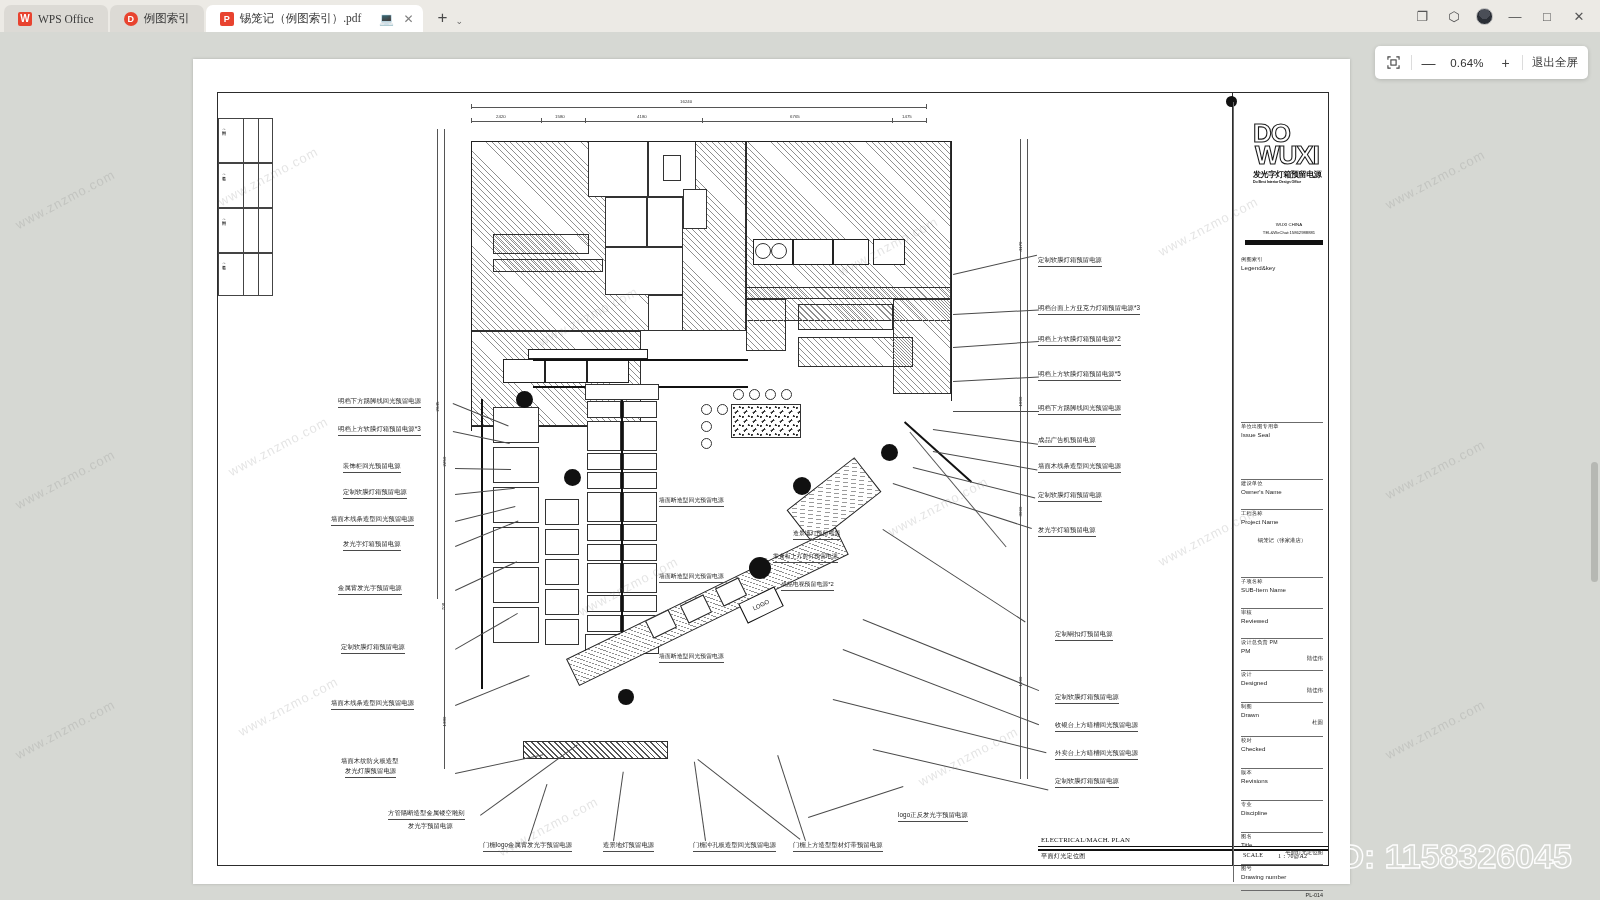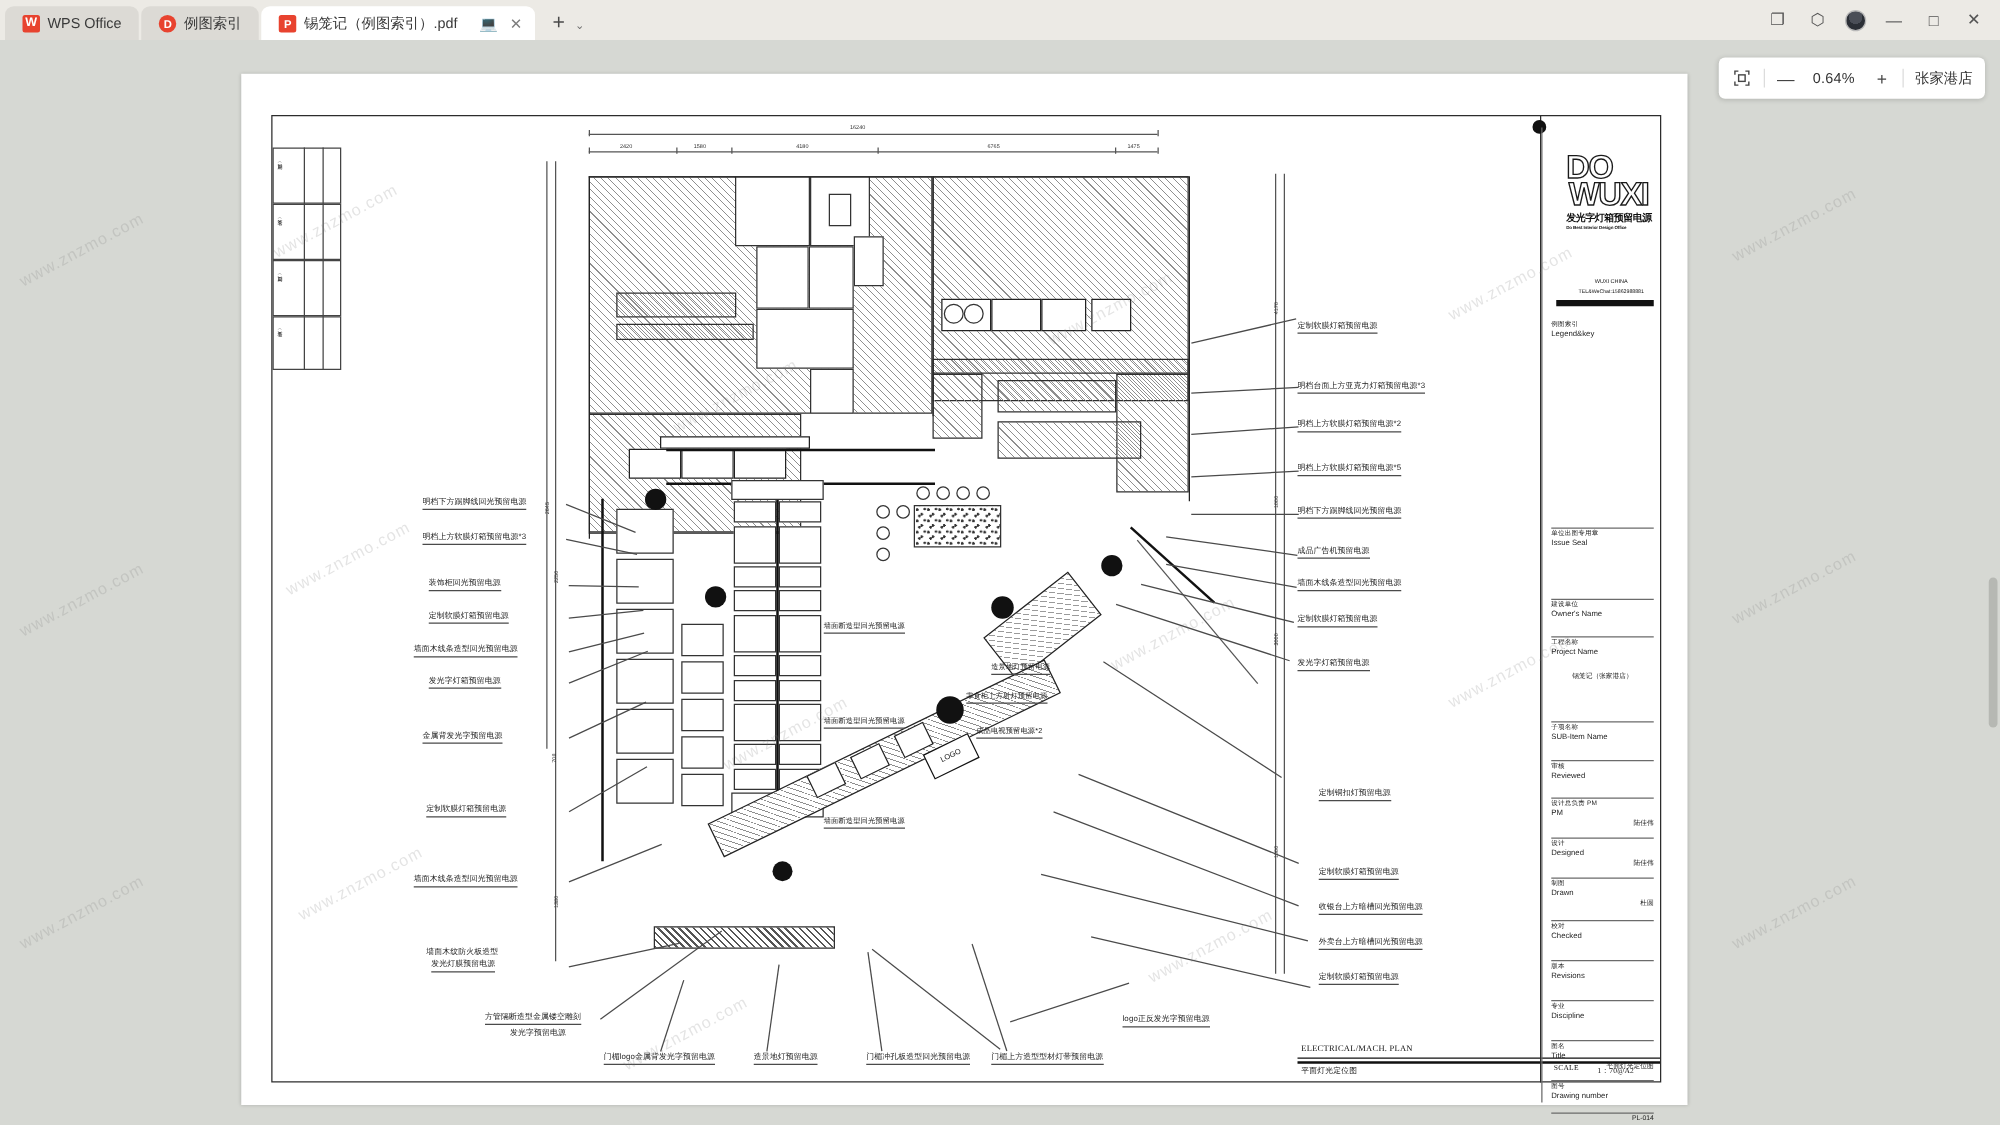--- a/index.html
+++ b/index.html
@@ -28,7 +28,7 @@
   .ico-w{ background:#e8432f; border-radius:2px; font-size:10px; }
   .ico-t{ background:#e8432f; border-radius:50%; }
   .ico-p{ background:#e8432f; border-radius:2px; }
-  .tab .lbl{ font-size:11.5px; }
+  .tab .lbl{ font-size:11.5px;font-family:Liberation Serif, serif; }
   .tabbtns{ display:flex; align-items:center; gap:4px; margin-left:10px;}
   .tbtn{ width:18px;height:18px;display:flex;align-items:center;justify-content:center;
          color:#7d7d7d; font-size:12px; border-radius:3px; cursor:default;}

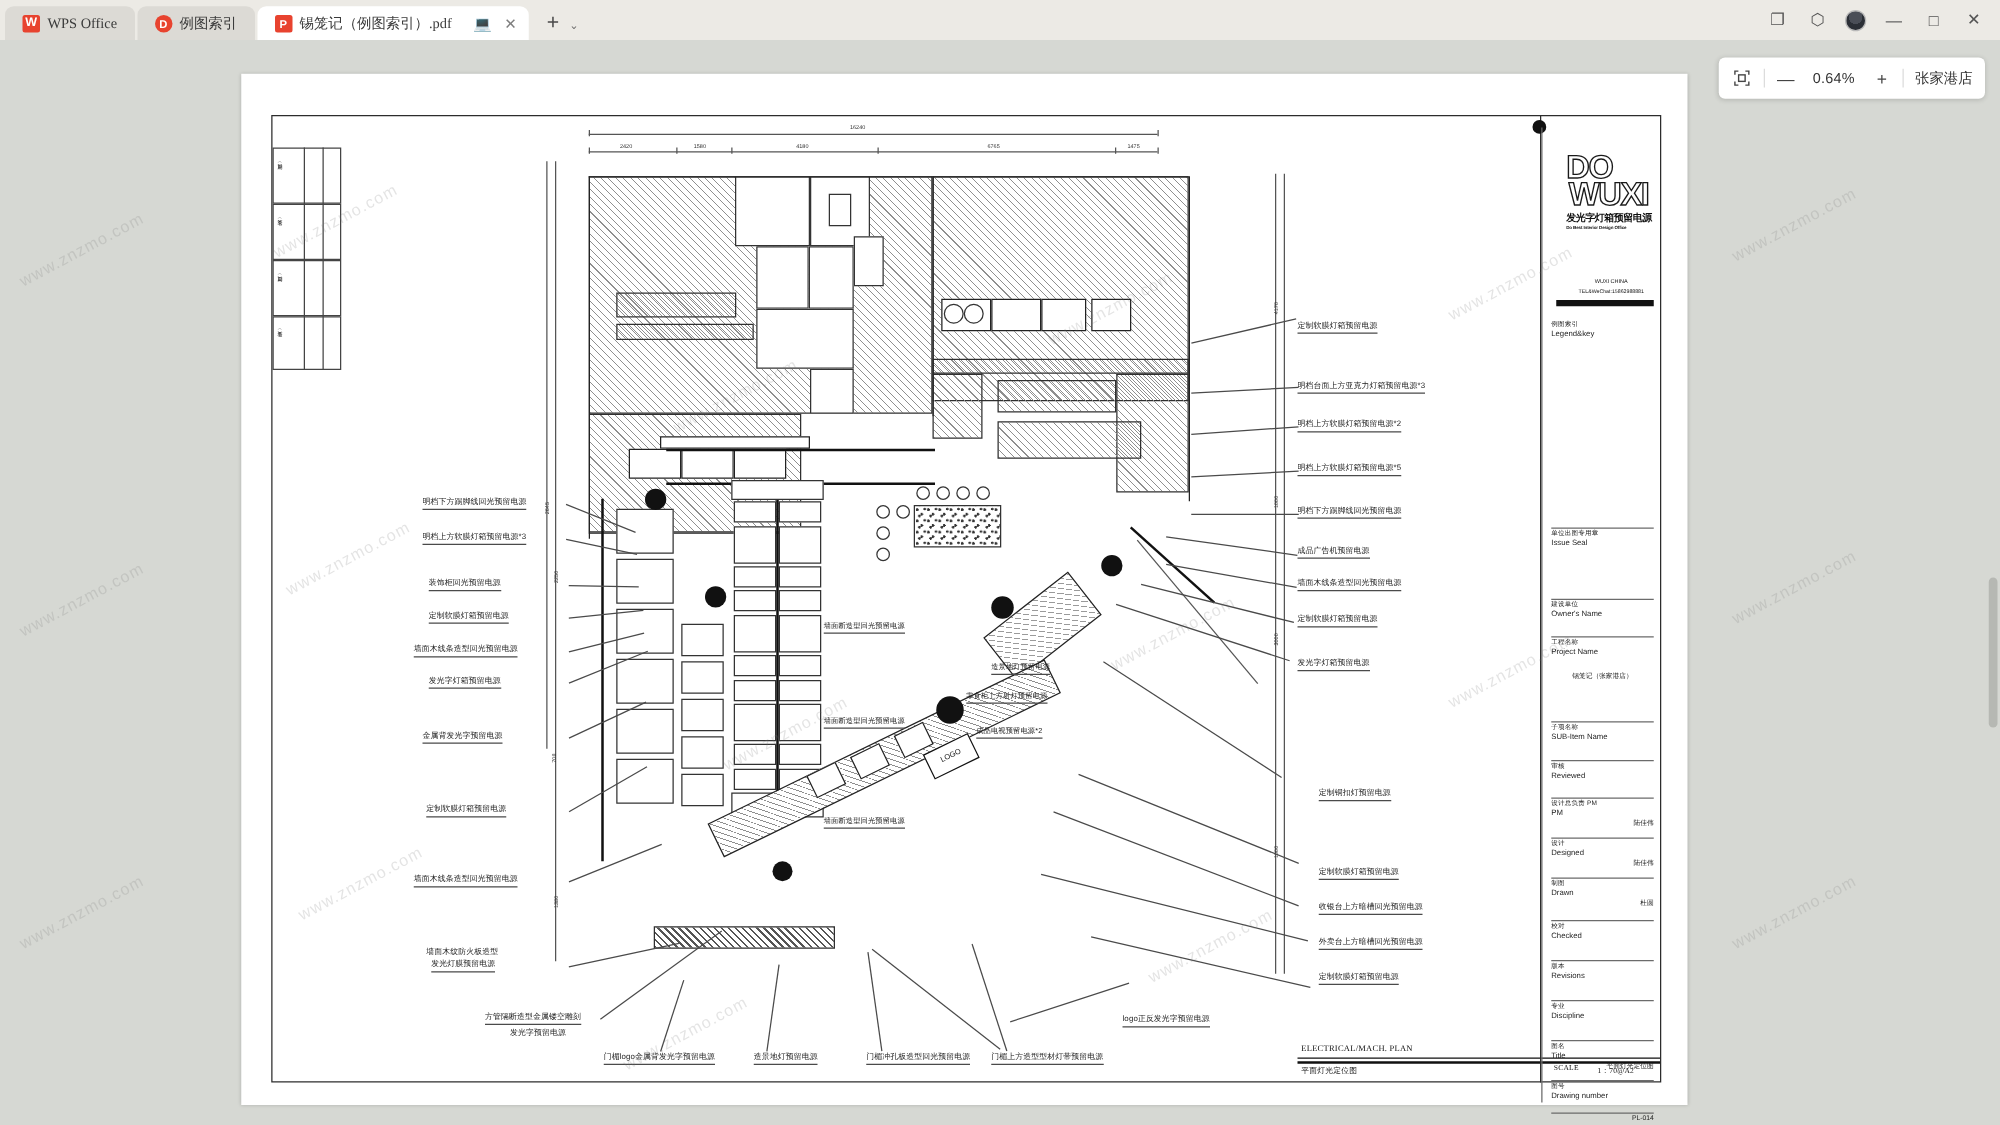--- a/index.html
+++ b/index.html
@@ -177,7 +177,7 @@
     <span class="zval">0.64%</span>
     <span class="zplus">+</span>
     <span class="zsep"></span>
-    <span class="zexit">张家港店</span>
+    <span class="zexit">退出全屏</span>
   </div>
 
   <div class="scrollbar"></div>

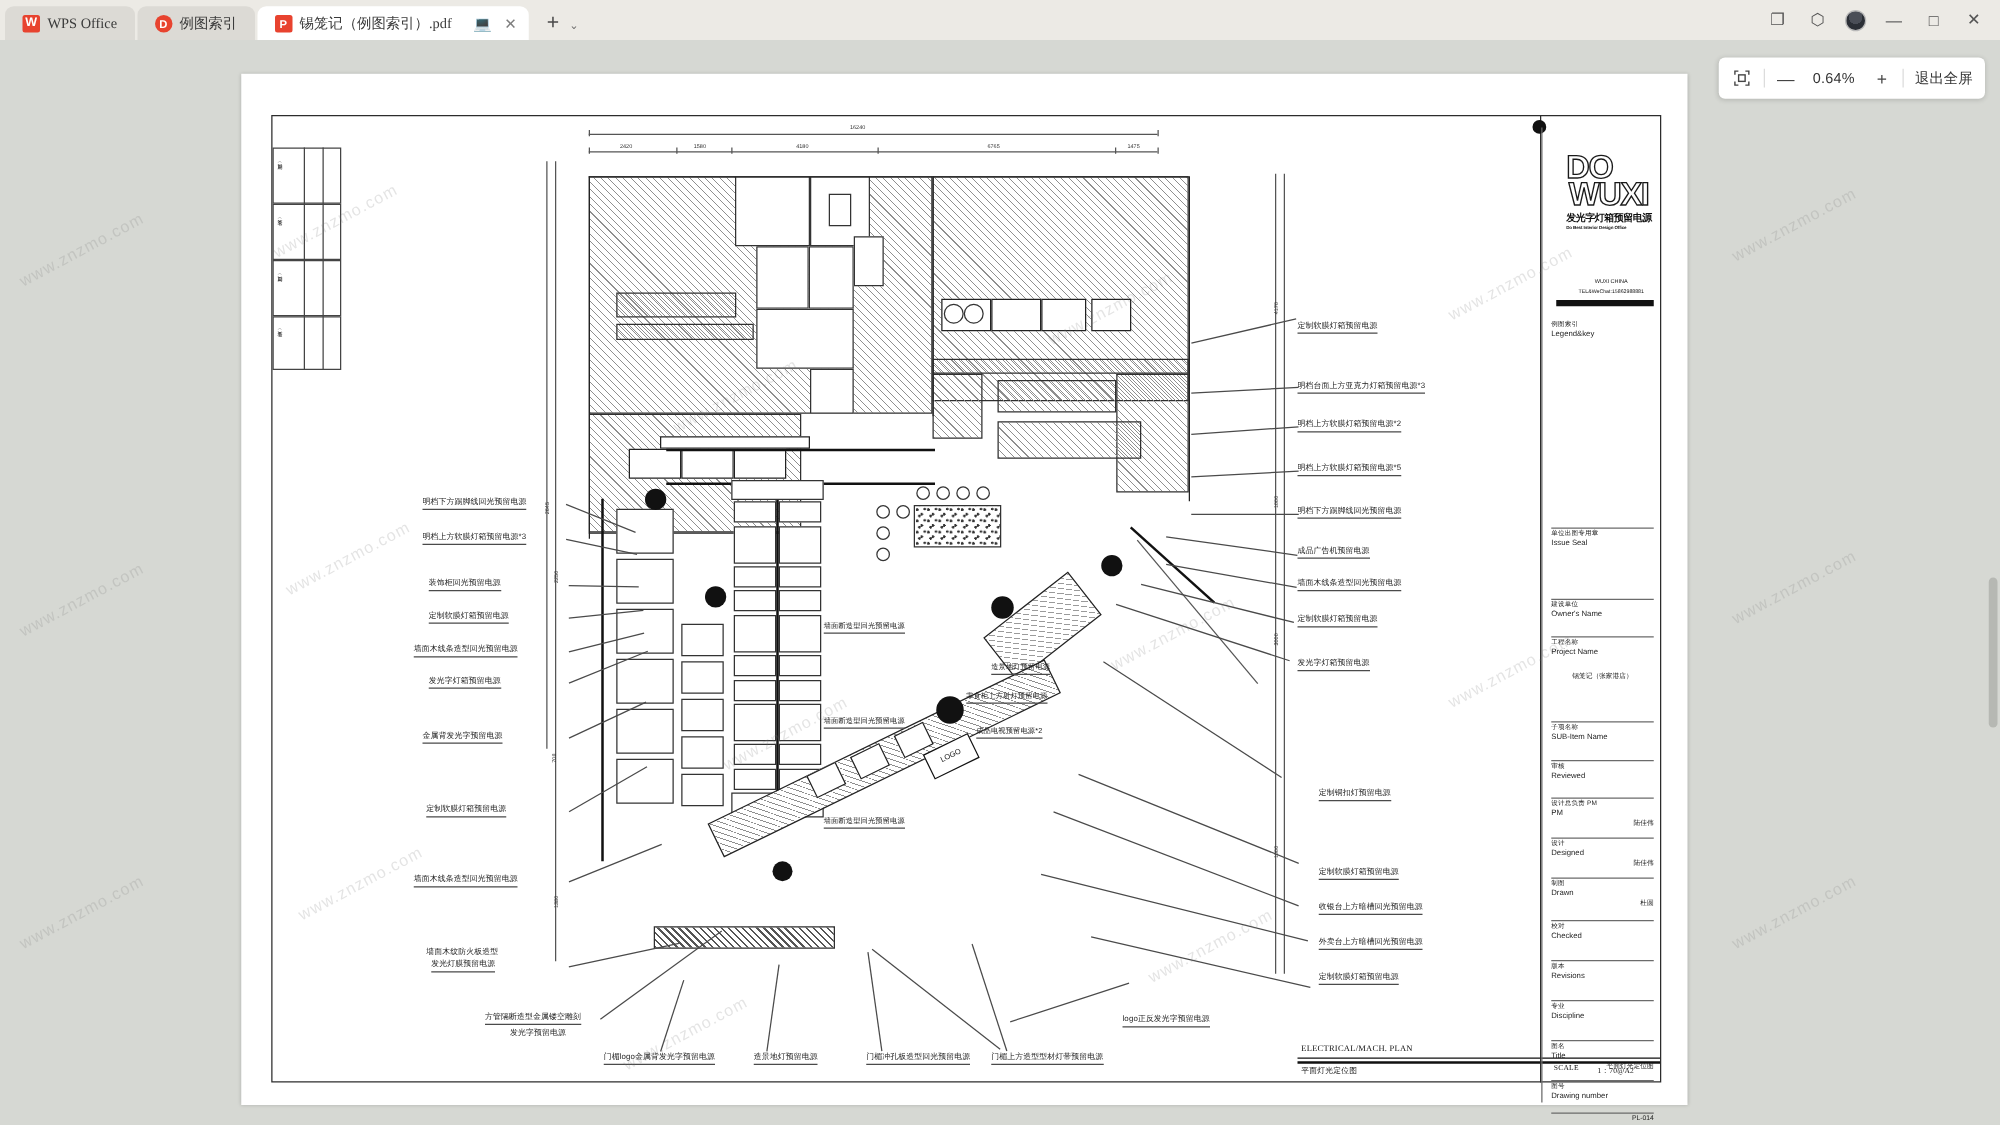--- a/index.html
+++ b/index.html
@@ -561,6 +561,7 @@
   <div class="wm" style="left:1380px;top:430px;">www.znzmo.com</div>
   <div class="wm" style="left:1380px;top:690px;">www.znzmo.com</div>
 
+  <div class="wmid" style="left:1330px;top:805px;">ID: 1158326045</div>
 </div>
 
 </body></html>

